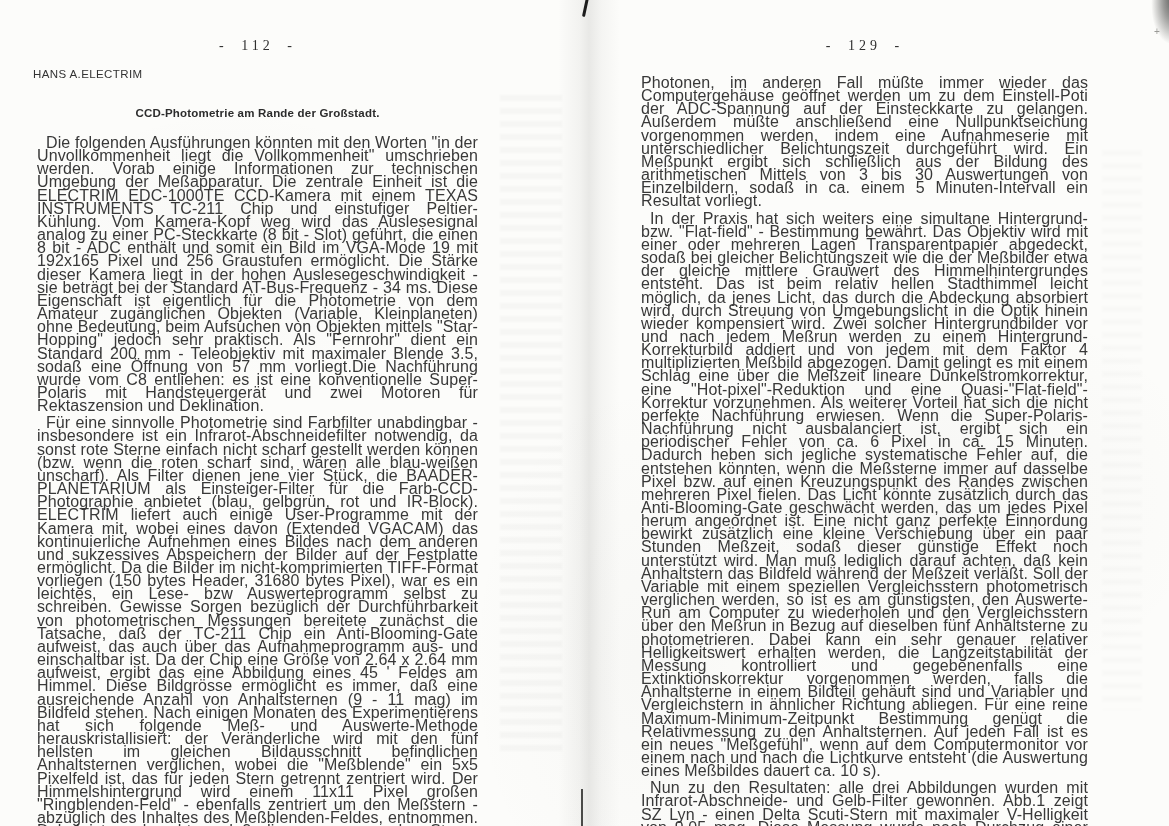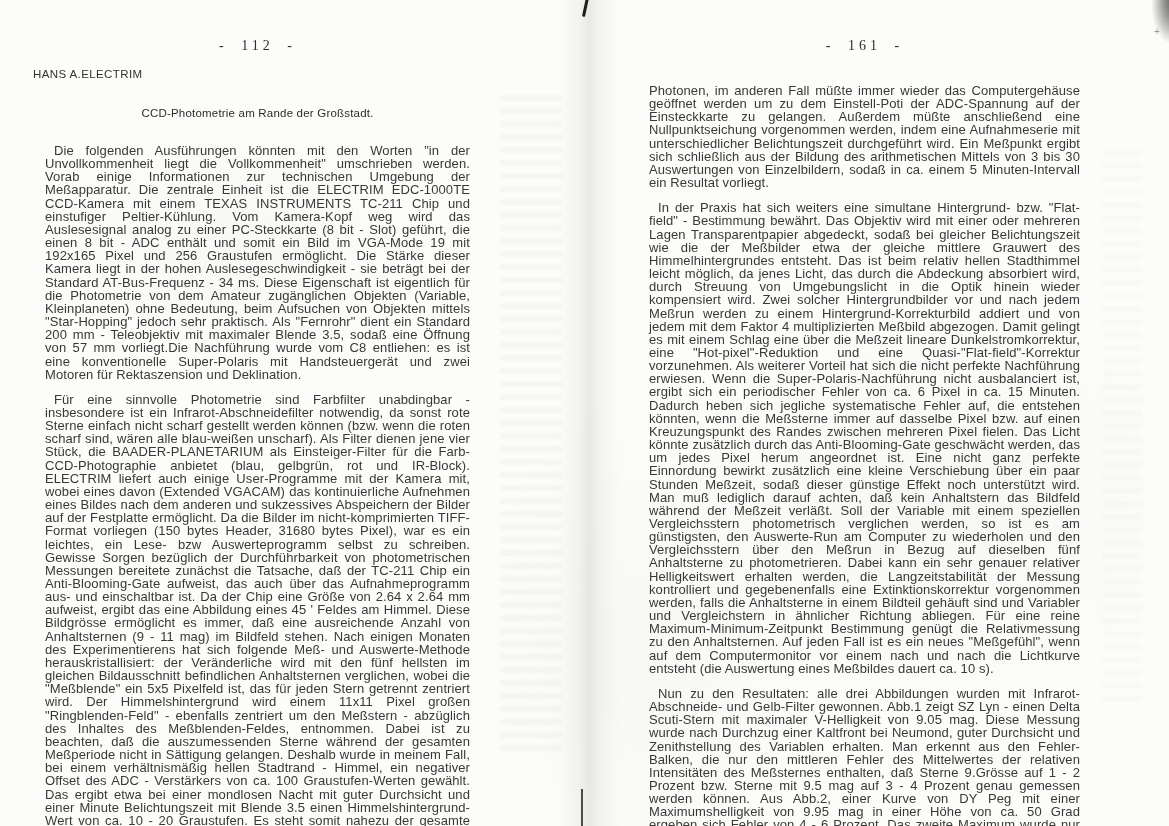--- a/index.html
+++ b/index.html
@@ -155,7 +155,7 @@
   </div>
 
   <div class="page page-right">
-    <p class="page-number">- 161 -</p>
+    <p class="page-number">- 129 -</p>
     <div class="body-text-block">
       <p class="body-text">Photonen, im anderen Fall müßte immer wieder das Computergehäuse geöffnet werden um zu dem Einstell-Poti der ADC-Spannung auf der Einsteckkarte zu gelangen. Außerdem müßte anschließend eine Nullpunktseichung vorgenommen werden, indem eine Aufnahmeserie mit unterschiedlicher Belichtungszeit durchgeführt wird. Ein Meßpunkt ergibt sich schließlich aus der Bildung des arithmetischen Mittels von 3 bis 30 Auswertungen von Einzelbildern, sodaß in ca. einem 5 Minuten-Intervall ein Resultat vorliegt.</p>
       <p class="body-text indent">In der Praxis hat sich weiters eine simultane Hintergrund- bzw. "Flat-field" - Bestimmung bewährt. Das Objektiv wird mit einer oder mehreren Lagen Transparentpapier abgedeckt, sodaß bei gleicher Belichtungszeit wie die der Meßbilder etwa der gleiche mittlere Grauwert des Himmelhintergrundes entsteht. Das ist beim relativ hellen Stadthimmel leicht möglich, da jenes Licht, das durch die Abdeckung absorbiert wird, durch Streuung von Umgebungslicht in die Optik hinein wieder kompensiert wird. Zwei solcher Hintergrundbilder vor und nach jedem Meßrun werden zu einem Hintergrund-Korrekturbild addiert und von jedem mit dem Faktor 4 multiplizierten Meßbild abgezogen. Damit gelingt es mit einem Schlag eine über die Meßzeit lineare Dunkelstromkorrektur, eine "Hot-pixel"-Reduktion und eine Quasi-"Flat-field"-Korrektur vorzunehmen. Als weiterer Vorteil hat sich die nicht perfekte Nachführung erwiesen. Wenn die Super-Polaris-Nachführung nicht ausbalanciert ist, ergibt sich ein periodischer Fehler von ca. 6 Pixel in ca. 15 Minuten. Dadurch heben sich jegliche systematische Fehler auf, die entstehen könnten, wenn die Meßsterne immer auf dasselbe Pixel bzw. auf einen Kreuzungspunkt des Randes zwischen mehreren Pixel fielen. Das Licht könnte zusätzlich durch das Anti-Blooming-Gate geschwächt werden, das um jedes Pixel herum angeordnet ist. Eine nicht ganz perfekte Einnordung bewirkt zusätzlich eine kleine Verschiebung über ein paar Stunden Meßzeit, sodaß dieser günstige Effekt noch unterstützt wird. Man muß lediglich darauf achten, daß kein Anhaltstern das Bildfeld während der Meßzeit verläßt. Soll der Variable mit einem speziellen Vergleichsstern photometrisch verglichen werden, so ist es am günstigsten, den Auswerte-Run am Computer zu wiederholen und den Vergleichsstern über den Meßrun in Bezug auf dieselben fünf Anhaltsterne zu photometrieren. Dabei kann ein sehr genauer relativer Helligkeitswert erhalten werden, die Langzeitstabilität der Messung kontrolliert und gegebenenfalls eine Extinktionskorrektur vorgenommen werden, falls die Anhaltsterne in einem Bildteil gehäuft sind und Variabler und Vergleichstern in ähnlicher Richtung abliegen. Für eine reine Maximum-Minimum-Zeitpunkt Bestimmung genügt die Relativmessung zu den Anhaltsternen. Auf jeden Fall ist es ein neues "Meßgefühl", wenn auf dem Computermonitor vor einem nach und nach die Lichtkurve entsteht (die Auswertung eines Meßbildes dauert ca. 10 s).</p>

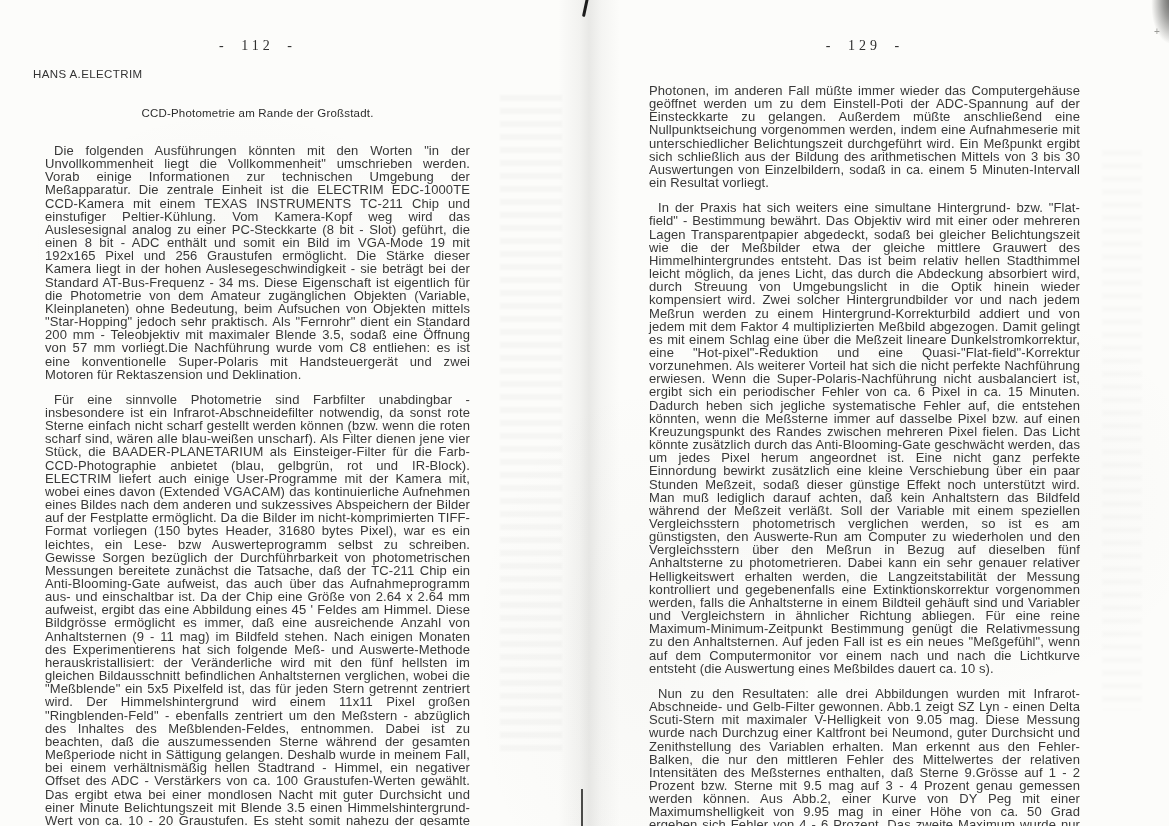--- a/index.html
+++ b/index.html
@@ -63,8 +63,8 @@
     letter-spacing: 0.2px;
   }
   .body-text {
-    margin: 12px;
-    font-size: 13px;
+    margin: 4px;
+    font-size: 16px;
     line-height: 13.15px;
     text-align: justify;
     color: #383838;

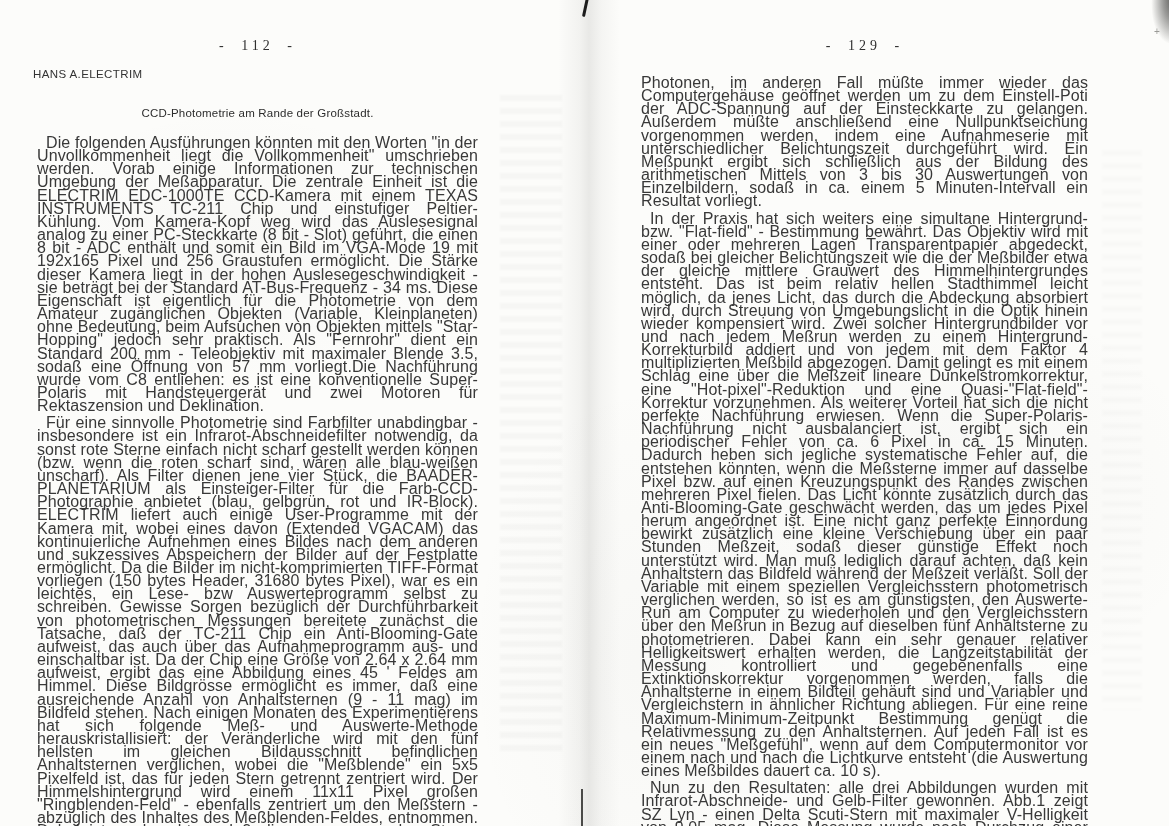--- a/index.html
+++ b/index.html
@@ -55,7 +55,7 @@
   }
   .article-title {
     font-size: 11.5px;
-    font-weight: normal;
+    font-weight: bold;
     text-align: center;
     color: #2c2c2c;
     margin: 0;

